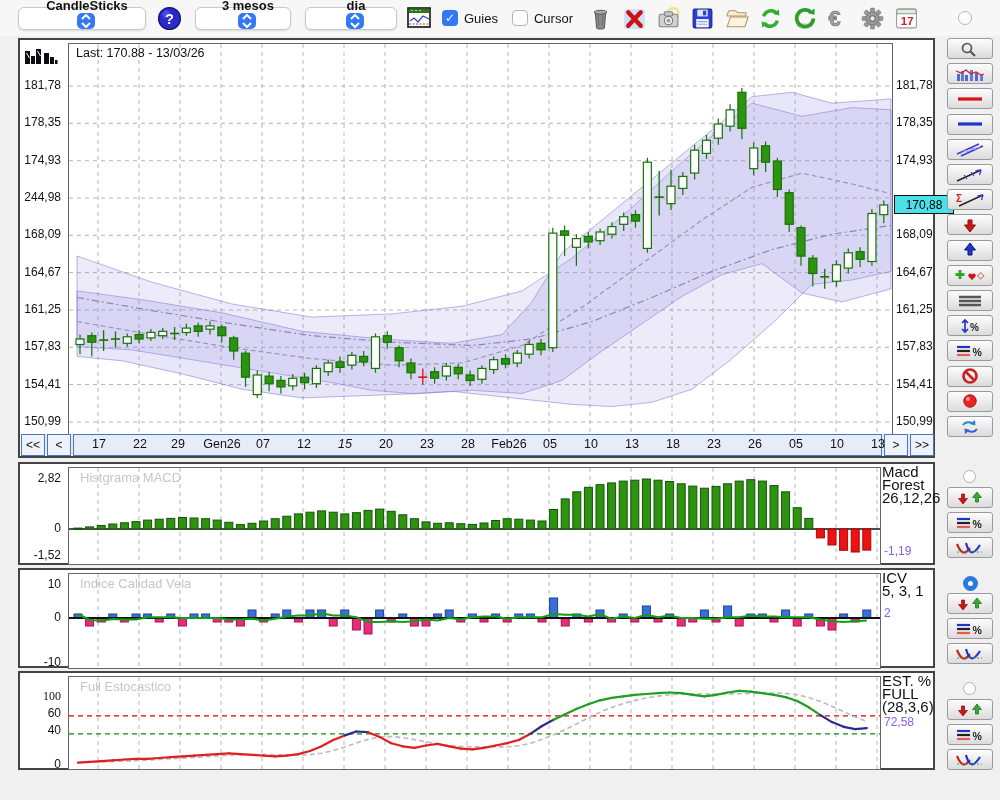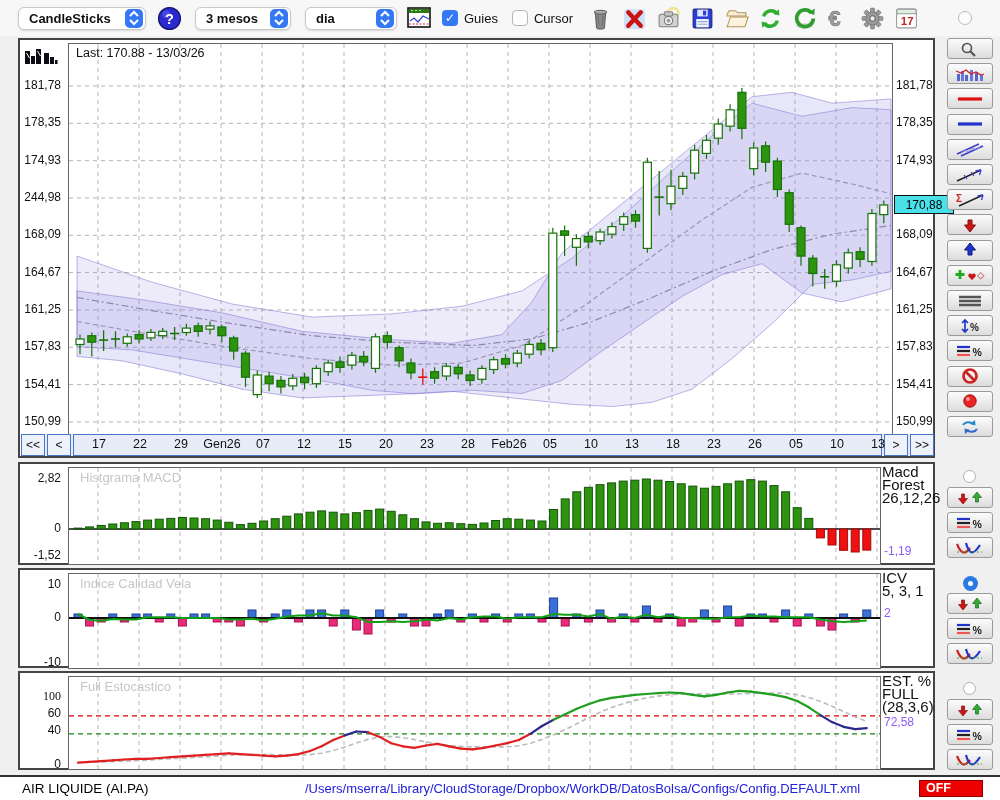--- a/index.html
+++ b/index.html
@@ -8,7 +8,7 @@
 
   
   .toolbar { position:absolute; left:0; top:0; width:1000px; height:36px; background:#f7f7f7; display:flex; align-items:center; padding-left:18px; }
-  .select { height:23px; background:#fff; border:1px solid #c9c9c9; border-radius:6px; display:flex; align-items:center; justify-content:space-between; box-shadow:0 1px 2px rgba(0,0,0,0.12); font-size:13px; font-weight:bold; color:#111; padding-left:10px; }
+  .select { height:23px; background:#fff; border:1px solid #c9c9c9; border-radius:6px; display:flex; align-items:center; justify-content:flex-end; box-shadow:0 1px 2px rgba(0,0,0,0.12); font-size:13px; font-weight:bold; color:#111; padding-left:10px;flex-direction:column; }
   .stepper { width:18px; height:19px; background:#3478f6; border-radius:5px; margin-right:2px; display:flex; align-items:center; justify-content:center; }
   .cbrow { display:flex; align-items:center; gap:6px; font-size:13px; color:#111; }
   .cb { width:16px; height:16px; border-radius:4px; display:flex; align-items:center; justify-content:center; font-size:12px; color:#fff; }

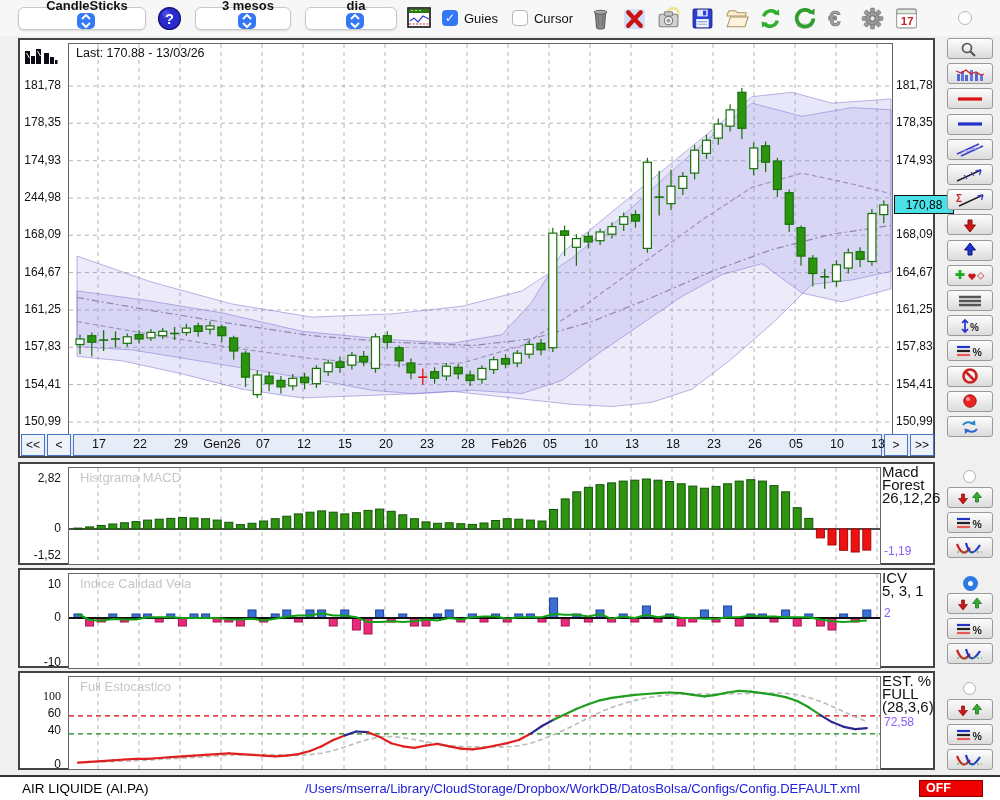--- a/index.html
+++ b/index.html
@@ -411,7 +411,7 @@
       <div id="date-box">
           <div class="datelabel" style="left: 3px;">17</div>
           <div class="datelabel" style="left: 44px;">22</div>
-          <div class="datelabel" style="left: 85px;">29</div>
+          <div class="datelabel" style="left: 67px; text-align: right;">29</div>
           <div class="datelabel" style="left: 126px;">Gen26</div>
           <div class="datelabel" style="left: 167px;">07</div>
           <div class="datelabel" style="left: 208px;">12</div>

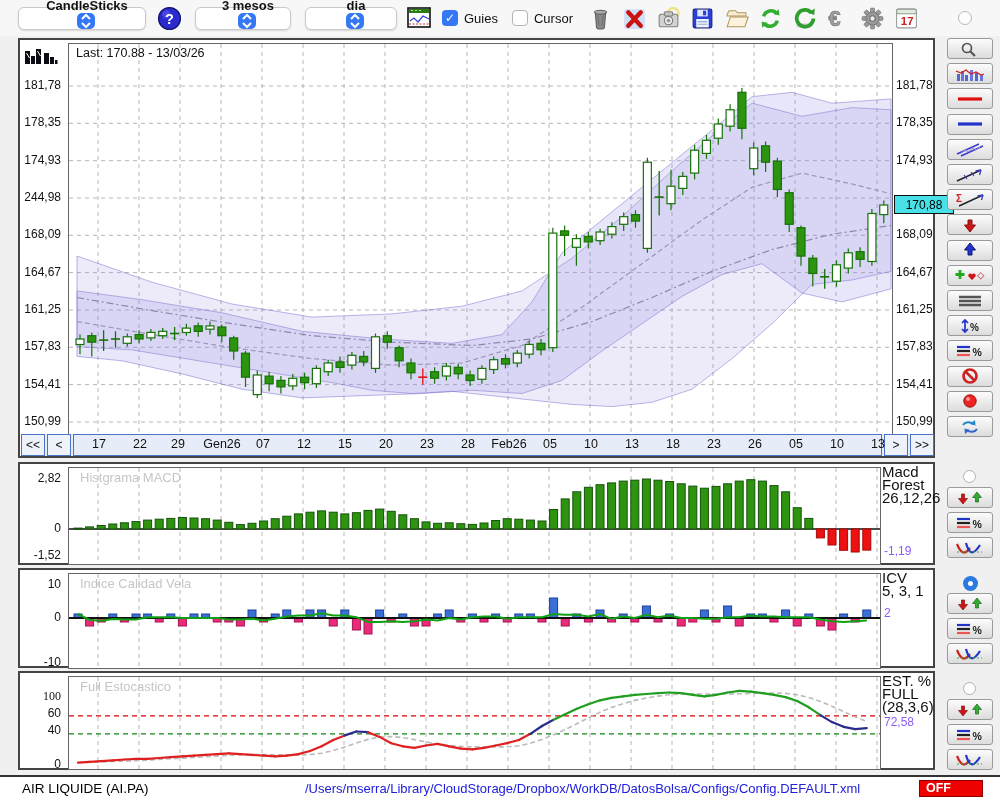--- a/index.html
+++ b/index.html
@@ -415,7 +415,7 @@
           <div class="datelabel" style="left: 126px;">Gen26</div>
           <div class="datelabel" style="left: 167px;">07</div>
           <div class="datelabel" style="left: 208px;">12</div>
-          <div class="datelabel" style="left: 249px;">15</div>
+          <div class="datelabel" style="left: 249px; font-style: italic;">15</div>
           <div class="datelabel" style="left: 290px;">20</div>
           <div class="datelabel" style="left: 331px;">23</div>
           <div class="datelabel" style="left: 372px;">28</div>

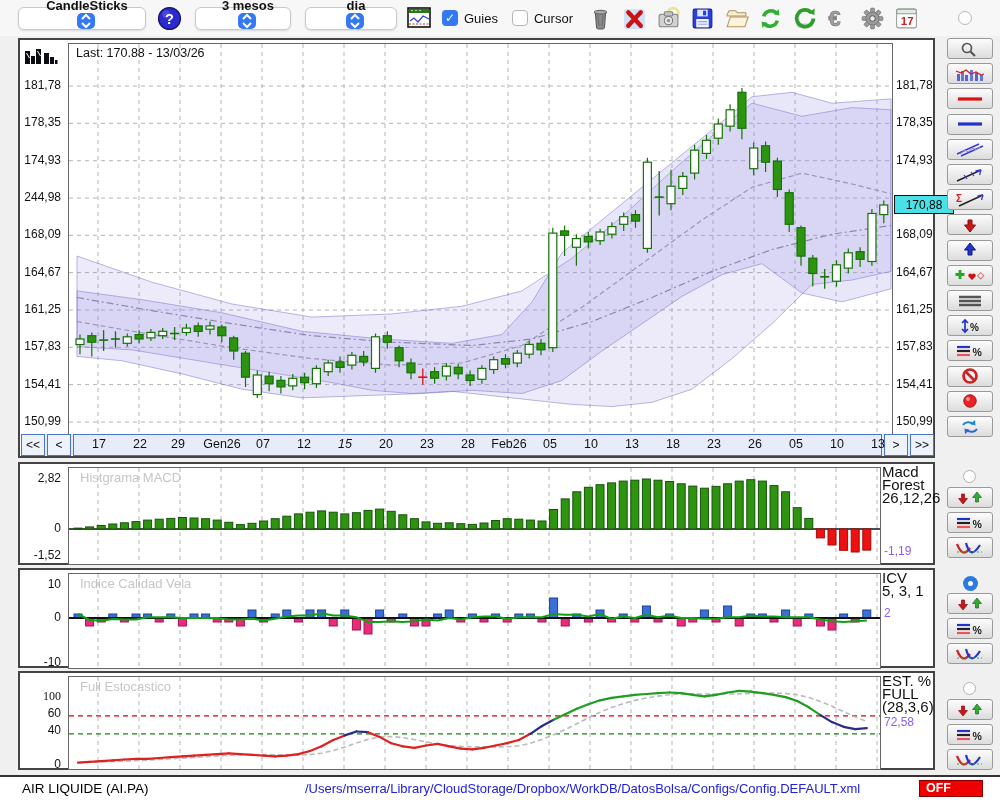--- a/index.html
+++ b/index.html
@@ -930,11 +930,6 @@
       </div>
     </div>
 
-  <div id="statusbar">
-    <span id="symbol">AIR LIQUIDE (AI.PA)</span>
-    <span id="cfgpath">/Users/mserra/Library/CloudStorage/Dropbox/WorkDB/DatosBolsa/Configs/Config.DEFAULT.xml</span>
-    <span id="offbtn">OFF</span>
-  </div>
 </div>
 
 </body></html>

